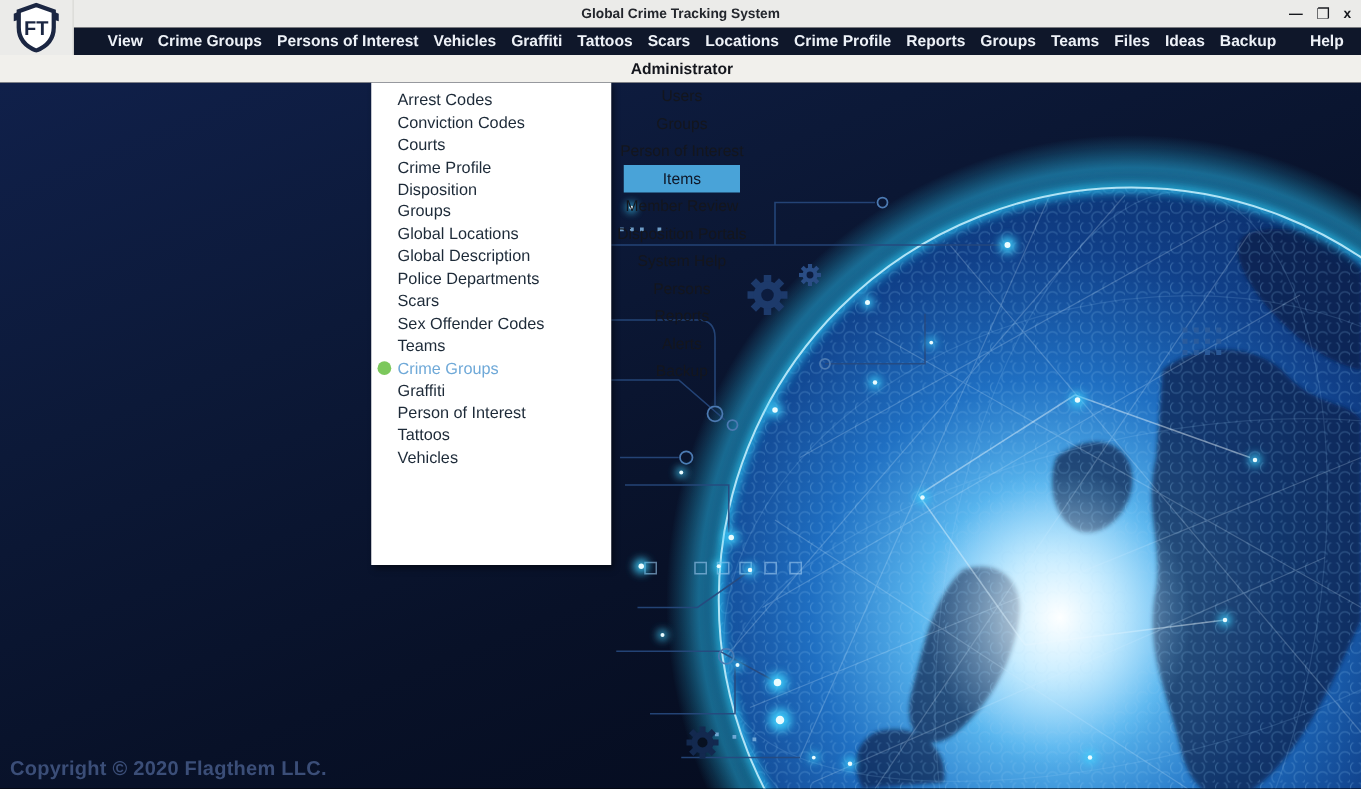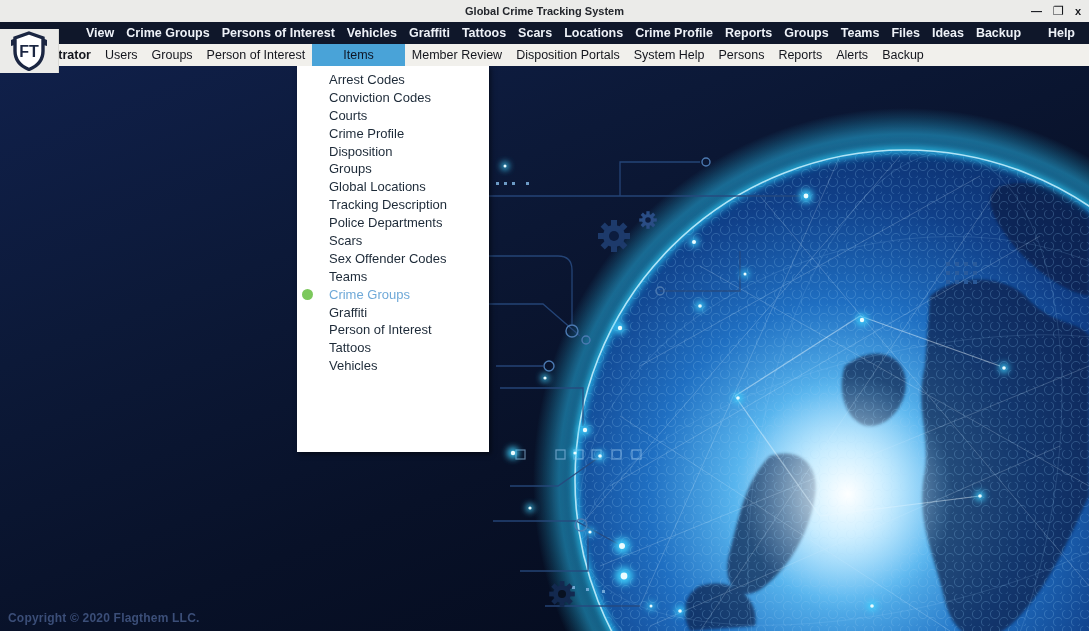--- a/index.html
+++ b/index.html
@@ -19,7 +19,7 @@
   
   .logo-box{position:absolute;left:0;top:0;width:58px;height:44px;background:#ebebe9;
             z-index:10;display:flex;align-items:center;justify-content:center;
-            border-right:1px solid #d9d9d5;margin-top:29px;}
+            border-right:1px solid #d9d9d5;}
 
   
   .menubar{height:22px;background:#0f172a;display:flex;align-items:center;

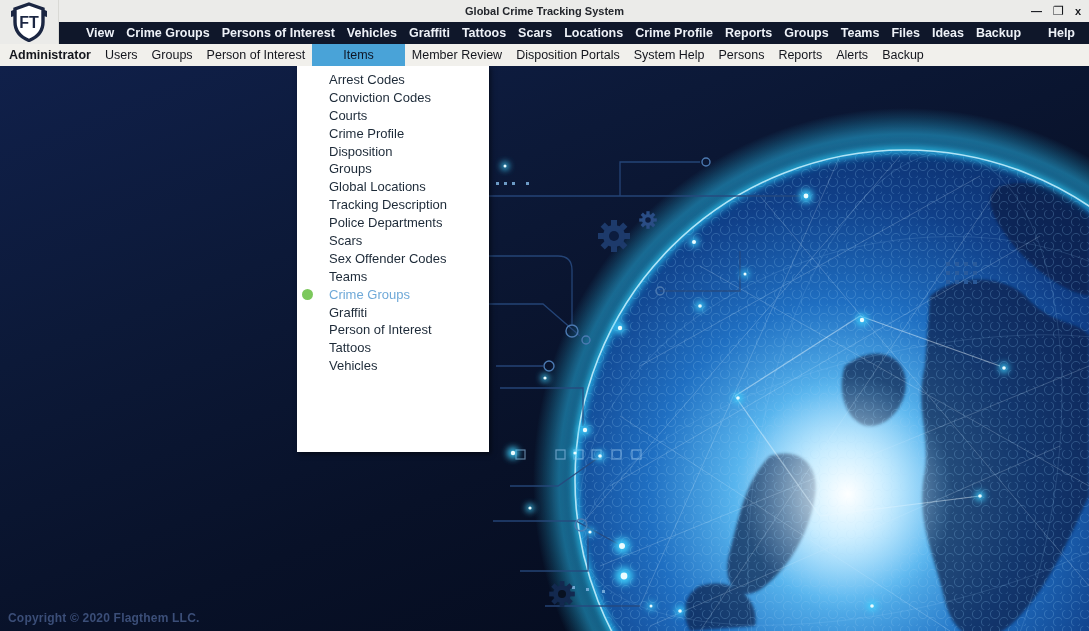--- a/index.html
+++ b/index.html
@@ -30,7 +30,7 @@
 
   
   .toolbar{height:22px;background:#f1f0ec;display:flex;align-items:center;
-           padding-left:2px;position:relative;z-index:5;}
+           padding-left:2px;position:relative;z-index:5;flex-direction:column;}
   .tool-item{color:#14161d;font-size:12.5px;padding:0 7px;height:22px;line-height:22px;
              white-space:nowrap;cursor:default;}
   .tool-item.bold{font-weight:700;}

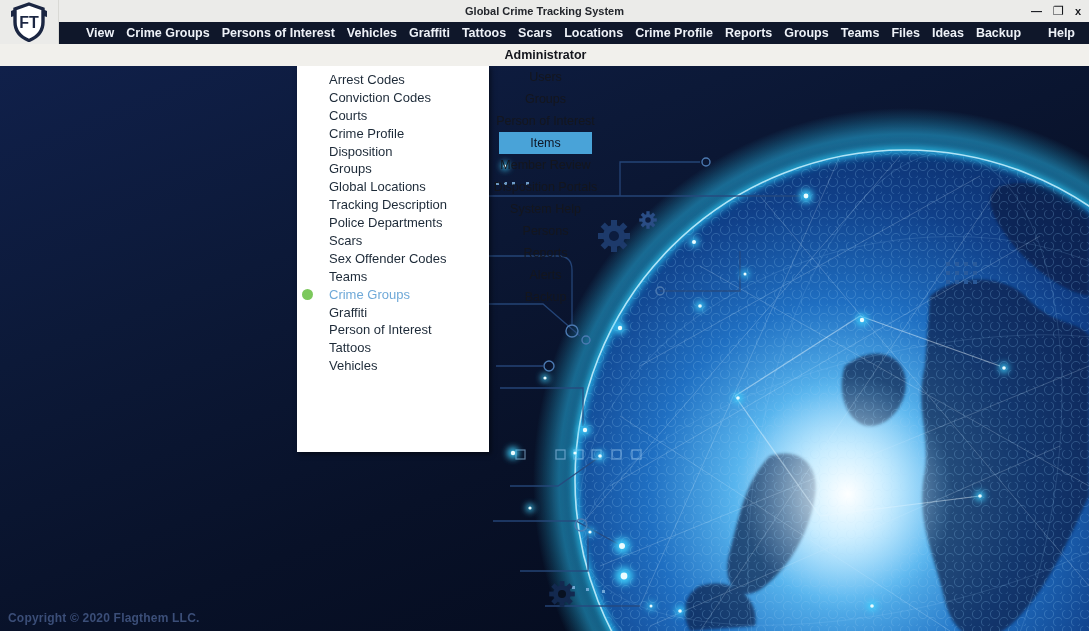--- a/index.html
+++ b/index.html
@@ -44,7 +44,7 @@
   
   .dropdown{position:absolute;left:297px;top:0;width:192px;height:386px;background:#ffffff;
             box-shadow:2px 2px 5px rgba(0,0,0,.5);padding-top:5px;z-index:8;box-sizing:border-box;}
-  .dd-item{position:relative;height:17.9px;line-height:17.9px;padding-left:32px;
+  .dd-item{position:relative;height:17.9px;line-height:17.9px;padding-left:21px;
            font-size:13px;color:#1d2a38;white-space:nowrap;cursor:default;}
   .dd-item.selected{color:#6fa9d8;}
   .dd-dot{position:absolute;left:5px;top:3px;width:11px;height:11px;border-radius:50%;

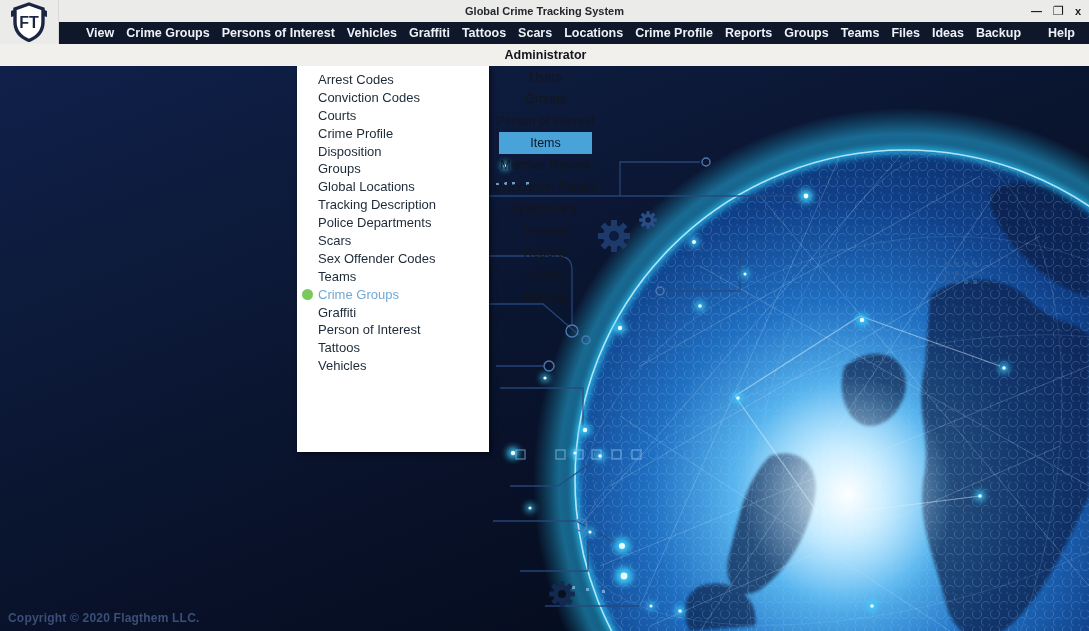--- a/index.html
+++ b/index.html
@@ -354,7 +354,7 @@
       <div class="dd-item">Disposition</div>
       <div class="dd-item">Groups</div>
       <div class="dd-item">Global Locations</div>
-      <div class="dd-item">Tracking Description</div>
+      <div class="dd-item">Global Description</div>
       <div class="dd-item">Police Departments</div>
       <div class="dd-item">Scars</div>
       <div class="dd-item">Sex Offender Codes</div>

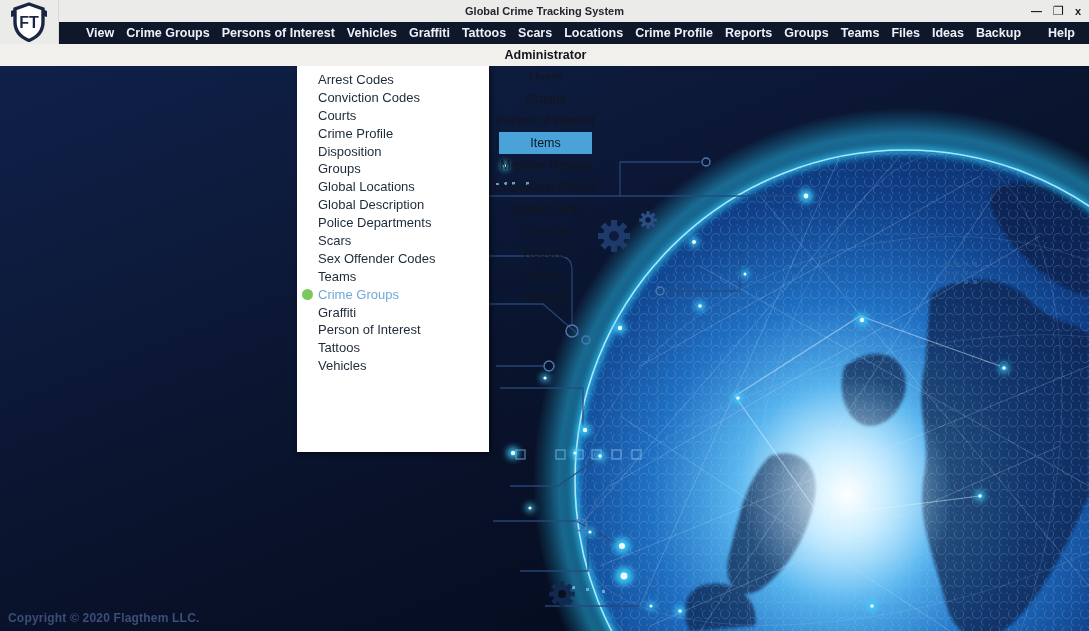--- a/index.html
+++ b/index.html
@@ -51,7 +51,7 @@
           background:#7cc85c;}
 
   
-  .copyright{position:absolute;left:8px;bottom:6px;font-size:12px;font-weight:700;
+  .copyright{position:absolute;left:8px;bottom:6px;font-size:16px;font-weight:700;
              color:#3b4e78;z-index:6;letter-spacing:.2px;}
 </style>
 </head>

